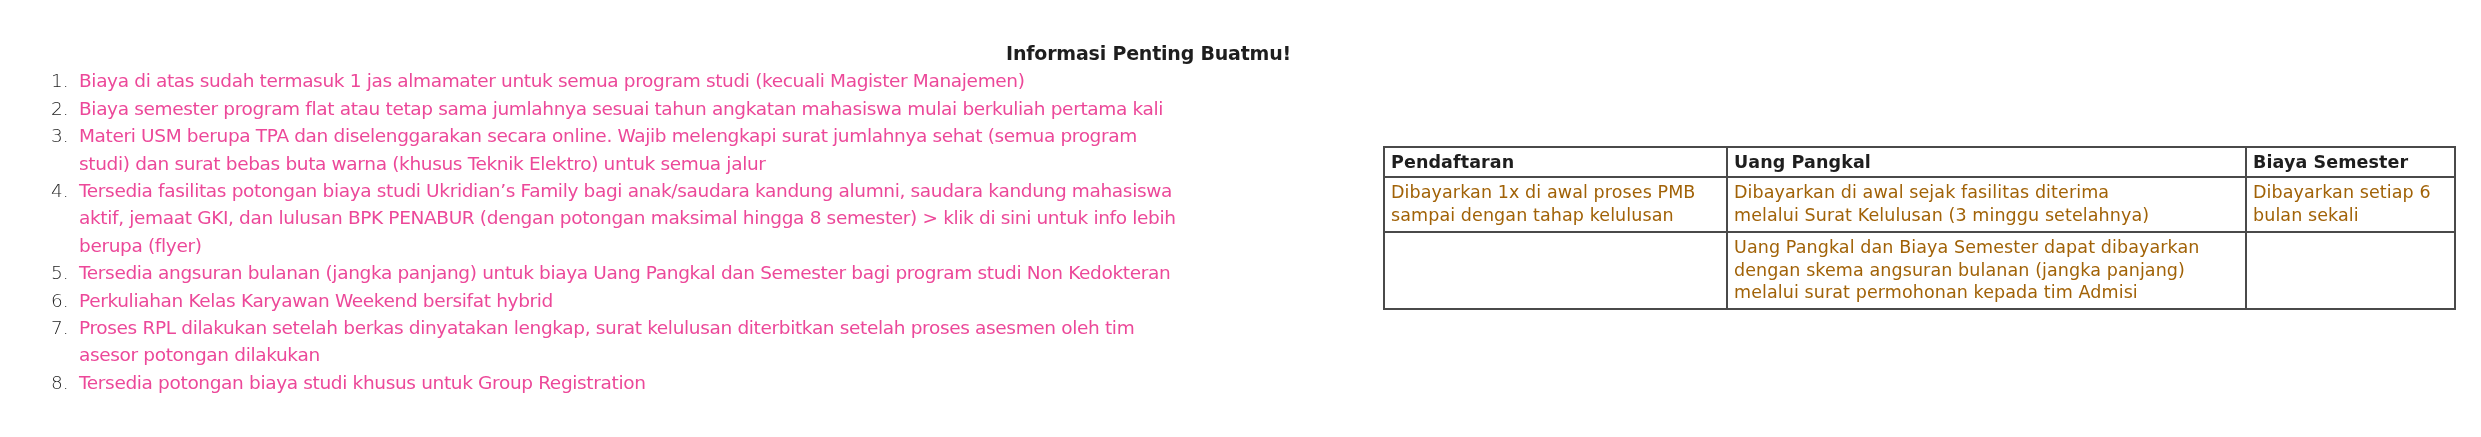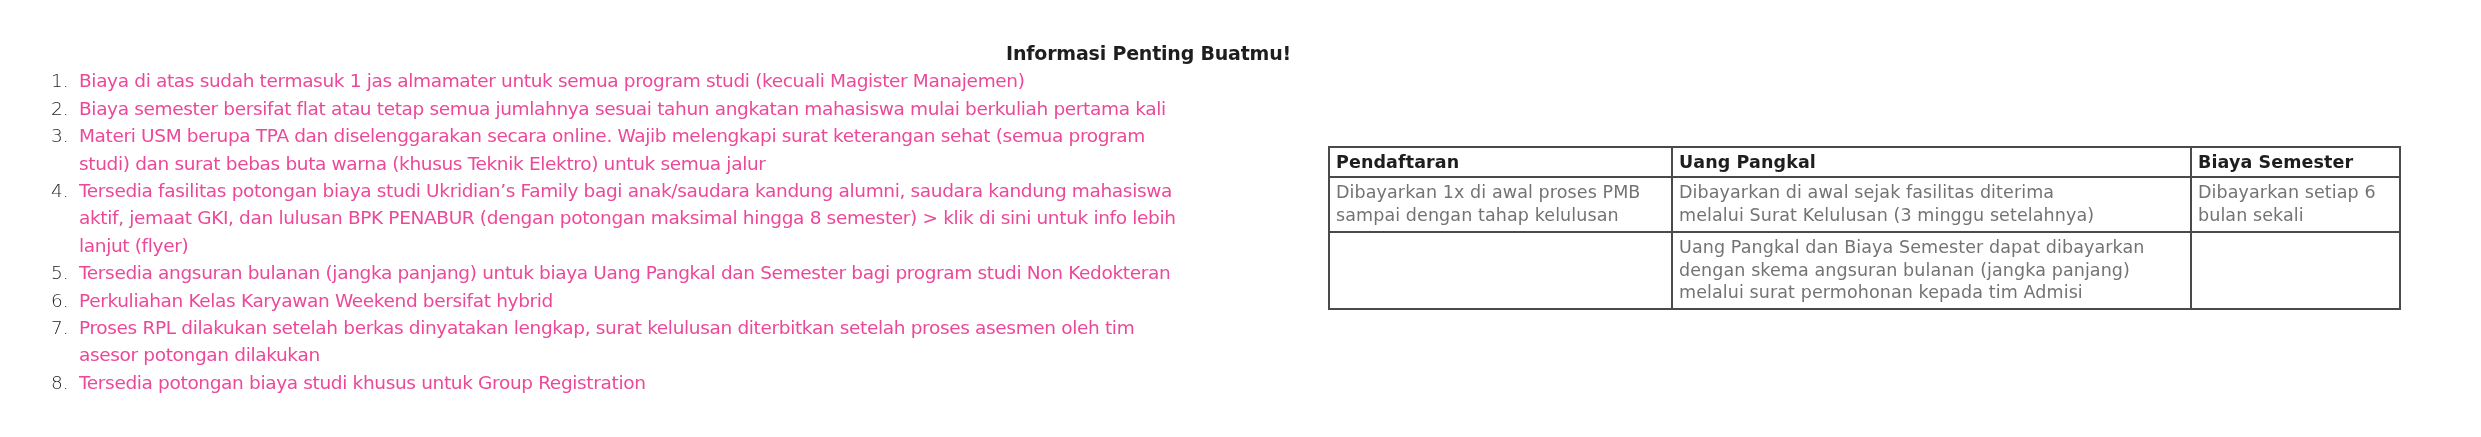--- a/index.html
+++ b/index.html
@@ -105,7 +105,7 @@
     </li>
     <li class="info-item">
       <span class="info-num">2.</span>
-      <span class="info-line">Biaya semester bersifat flat atau tetap semua jumlahnya sesuai tahun angkatan mahasiswa mulai berkuliah pertama kali</span>
+      <span class="info-line">Biaya semester program flat atau tetap sama jumlahnya sesuai tahun angkatan mahasiswa mulai berkuliah pertama kali</span>
     </li>
     <li class="info-item">
       <span class="info-num">3.</span>

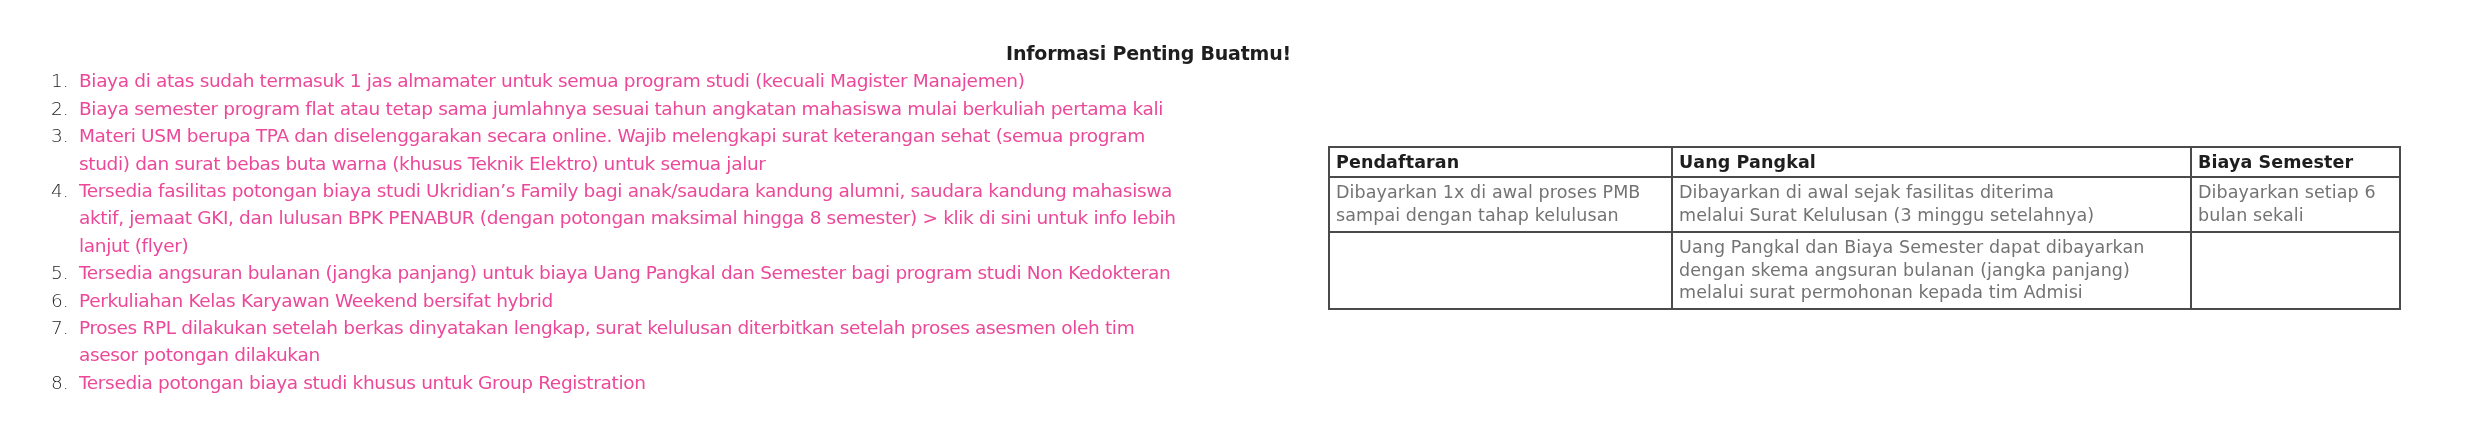--- a/index.html
+++ b/index.html
@@ -109,7 +109,7 @@
     </li>
     <li class="info-item">
       <span class="info-num">3.</span>
-      <span class="info-line">Materi USM berupa TPA dan diselenggarakan secara online. Wajib melengkapi surat keterangan sehat (semua program</span>
+      <span class="info-line">Materi USM berupa TPA dan diselenggarakan secara online. Wajib melengkapi surat jumlahnya sehat (semua program</span>
       <span class="info-line">studi) dan surat bebas buta warna (khusus Teknik Elektro) untuk semua jalur</span>
     </li>
     <li class="info-item">

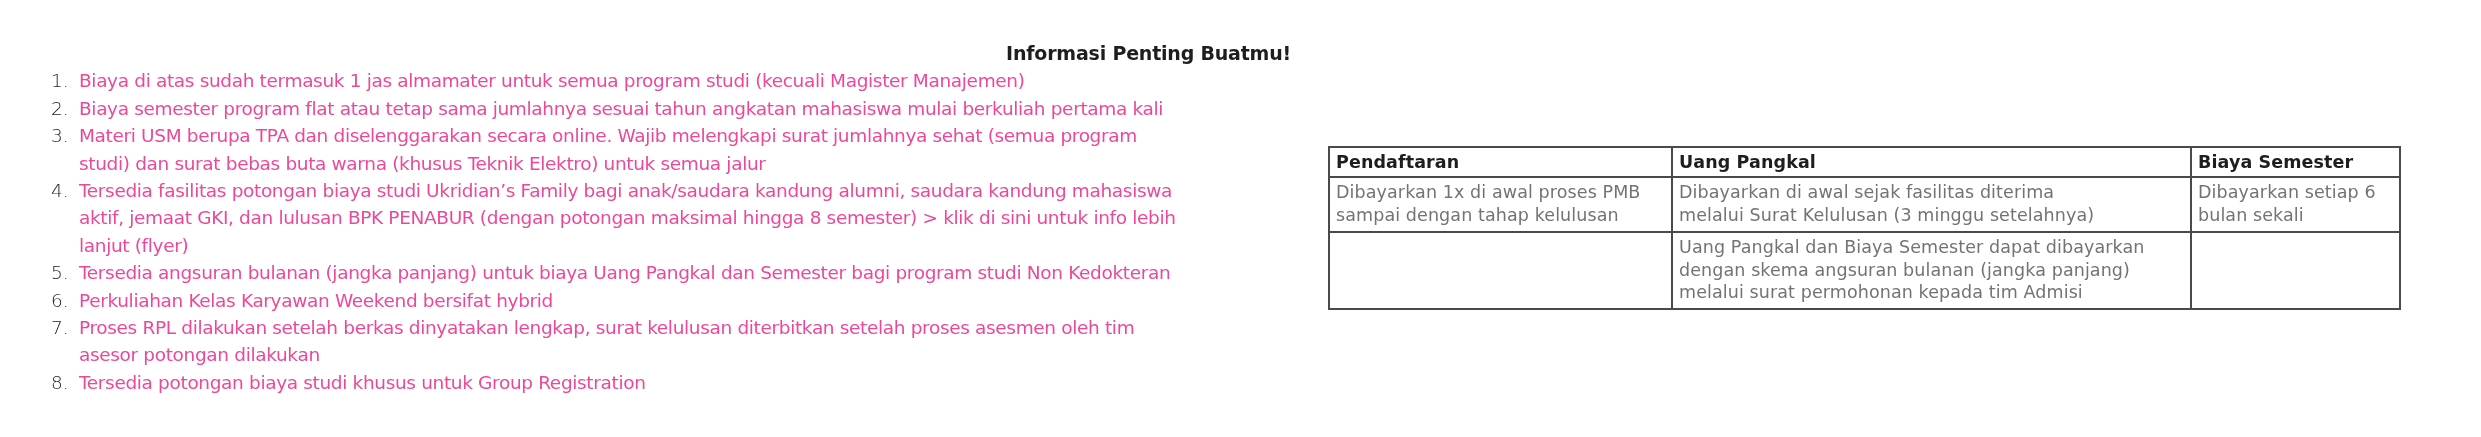--- a/index.html
+++ b/index.html
@@ -60,7 +60,7 @@
     }
     .fee-table {
       position: absolute;
-      left: 1328px;
+      left: 1383px;
       top: 146px;
       border-collapse: collapse;
       table-layout: fixed;

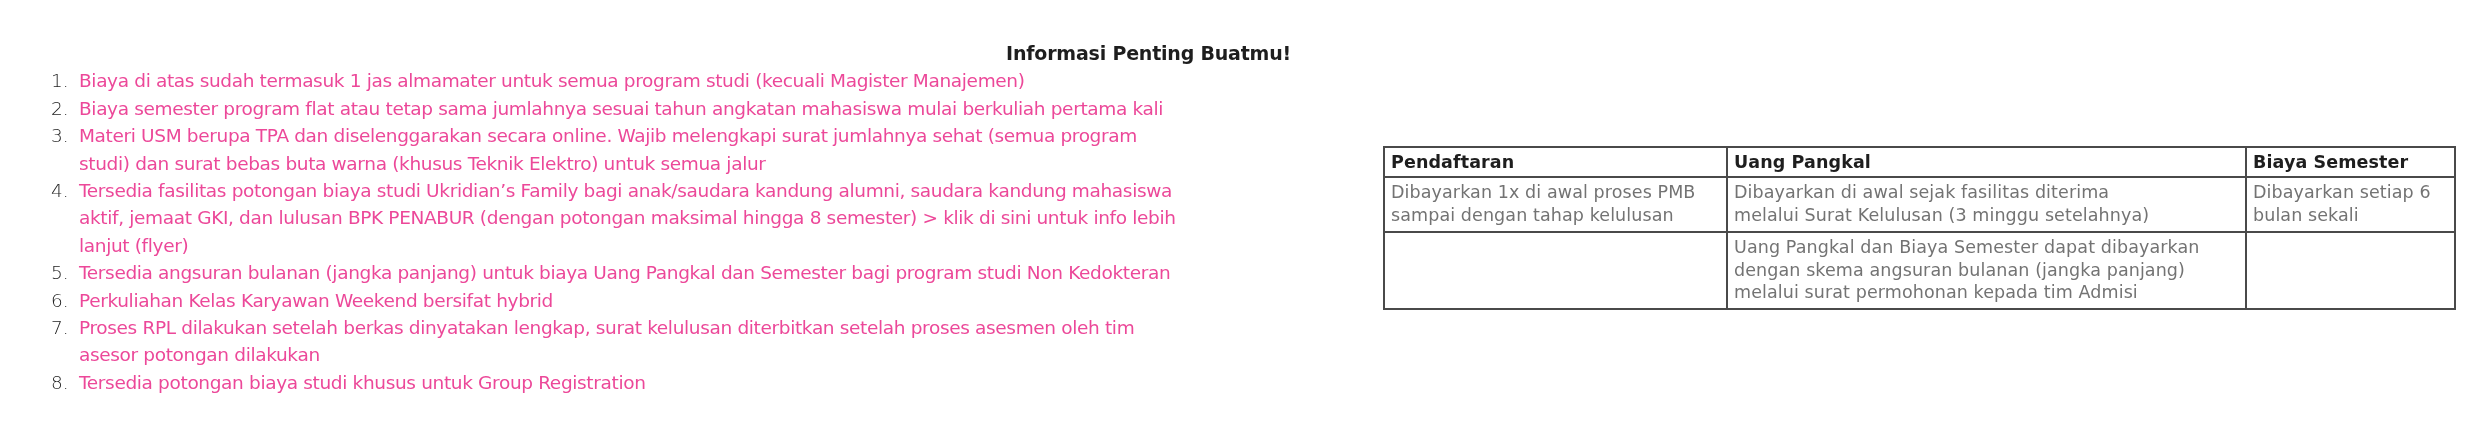--- a/index.html
+++ b/index.html
@@ -73,7 +73,7 @@
       padding: 3px 6px 2px 6px;
       font-size: 17.5px;
       line-height: 22.5px;
-      color: #737373;
+      color: #a16207;
       letter-spacing: 0.1px;
     }
     .fee-table th {

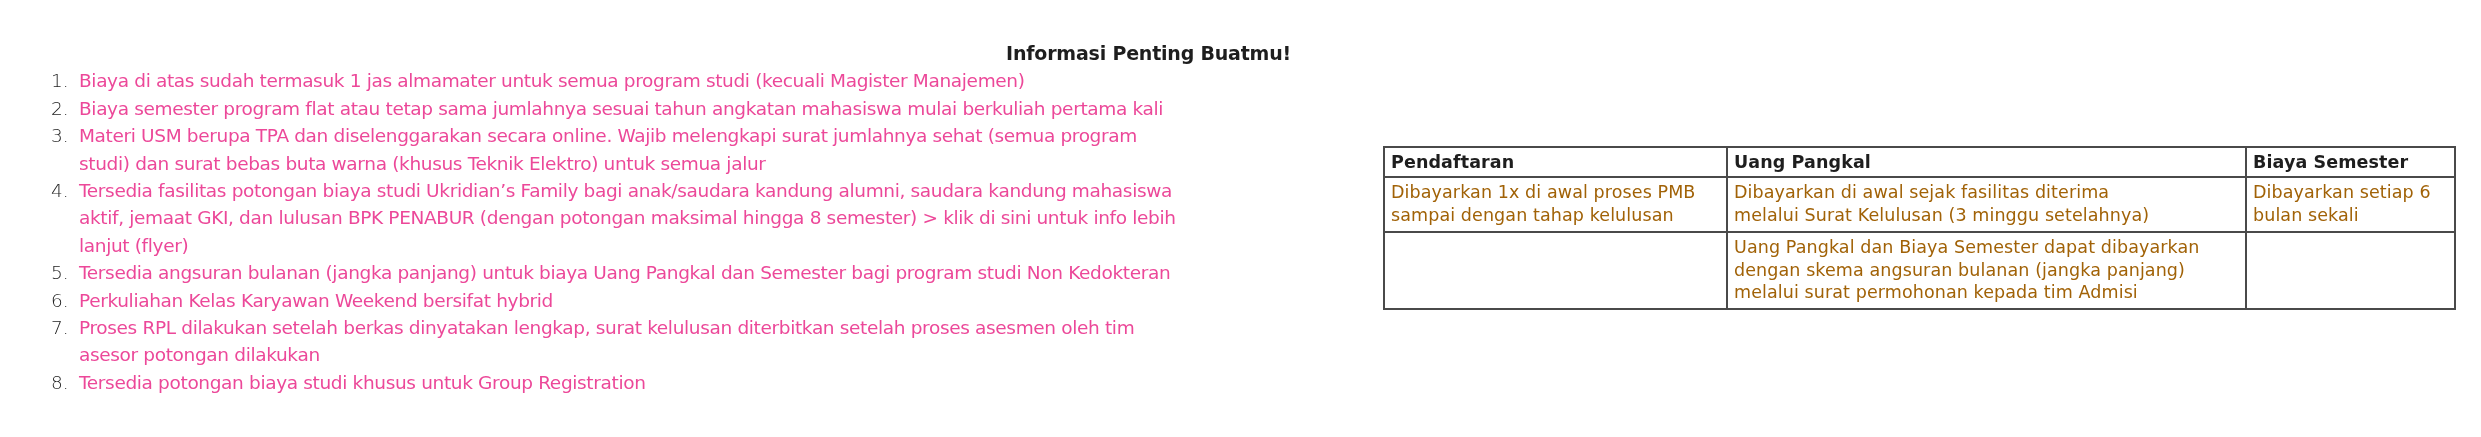--- a/index.html
+++ b/index.html
@@ -116,7 +116,7 @@
       <span class="info-num">4.</span>
       <span class="info-line">Tersedia fasilitas potongan biaya studi Ukridian’s Family bagi anak/saudara kandung alumni, saudara kandung mahasiswa</span>
       <span class="info-line">aktif, jemaat GKI, dan lulusan BPK PENABUR (dengan potongan maksimal hingga 8 semester) &gt; klik di sini untuk info lebih</span>
-      <span class="info-line">lanjut (flyer)</span>
+      <span class="info-line">berupa (flyer)</span>
     </li>
     <li class="info-item">
       <span class="info-num">5.</span>

